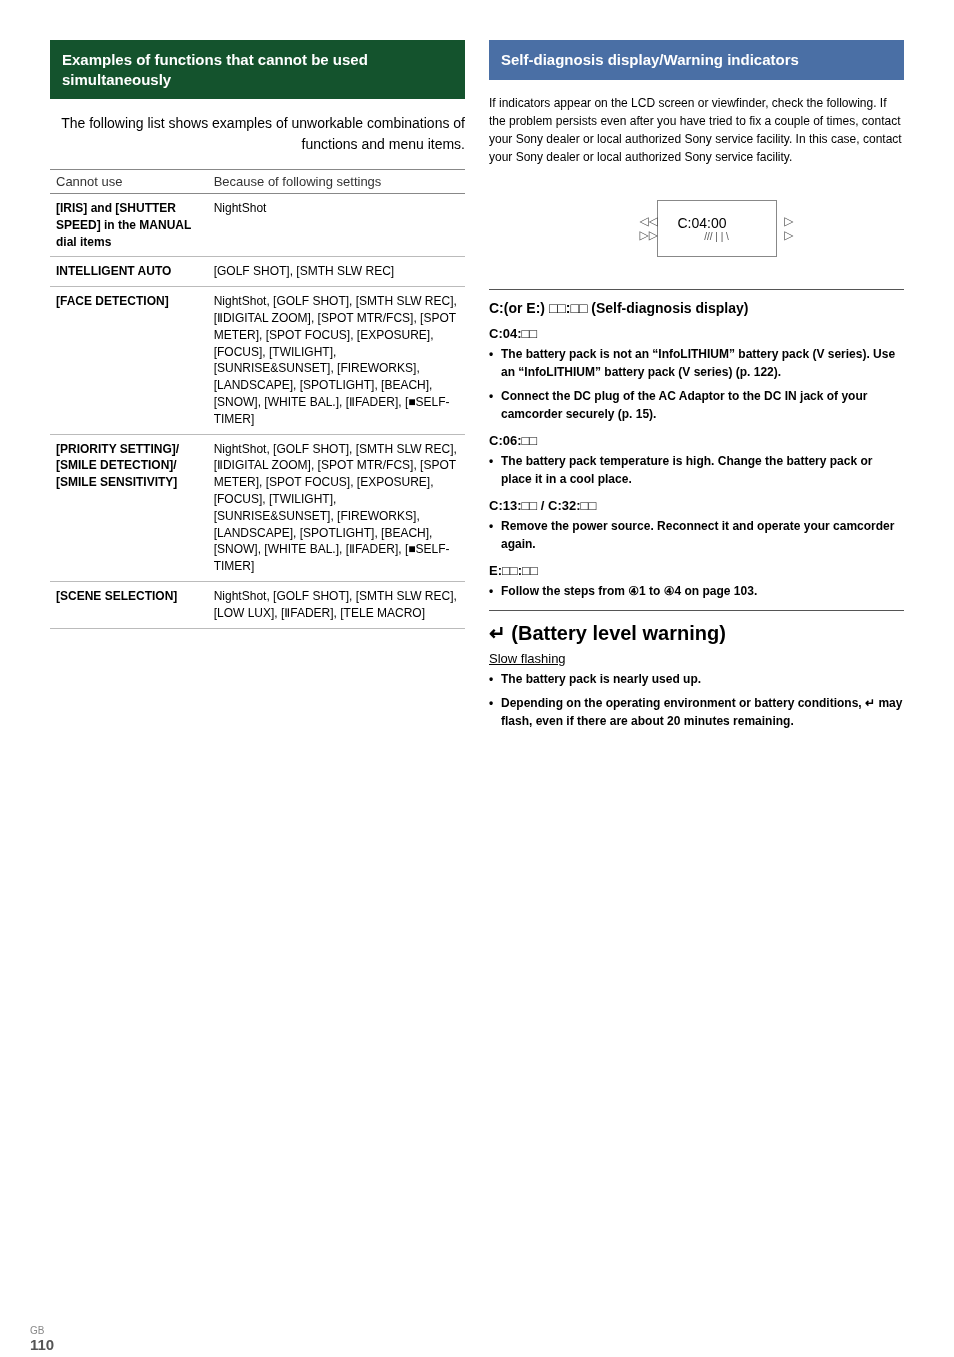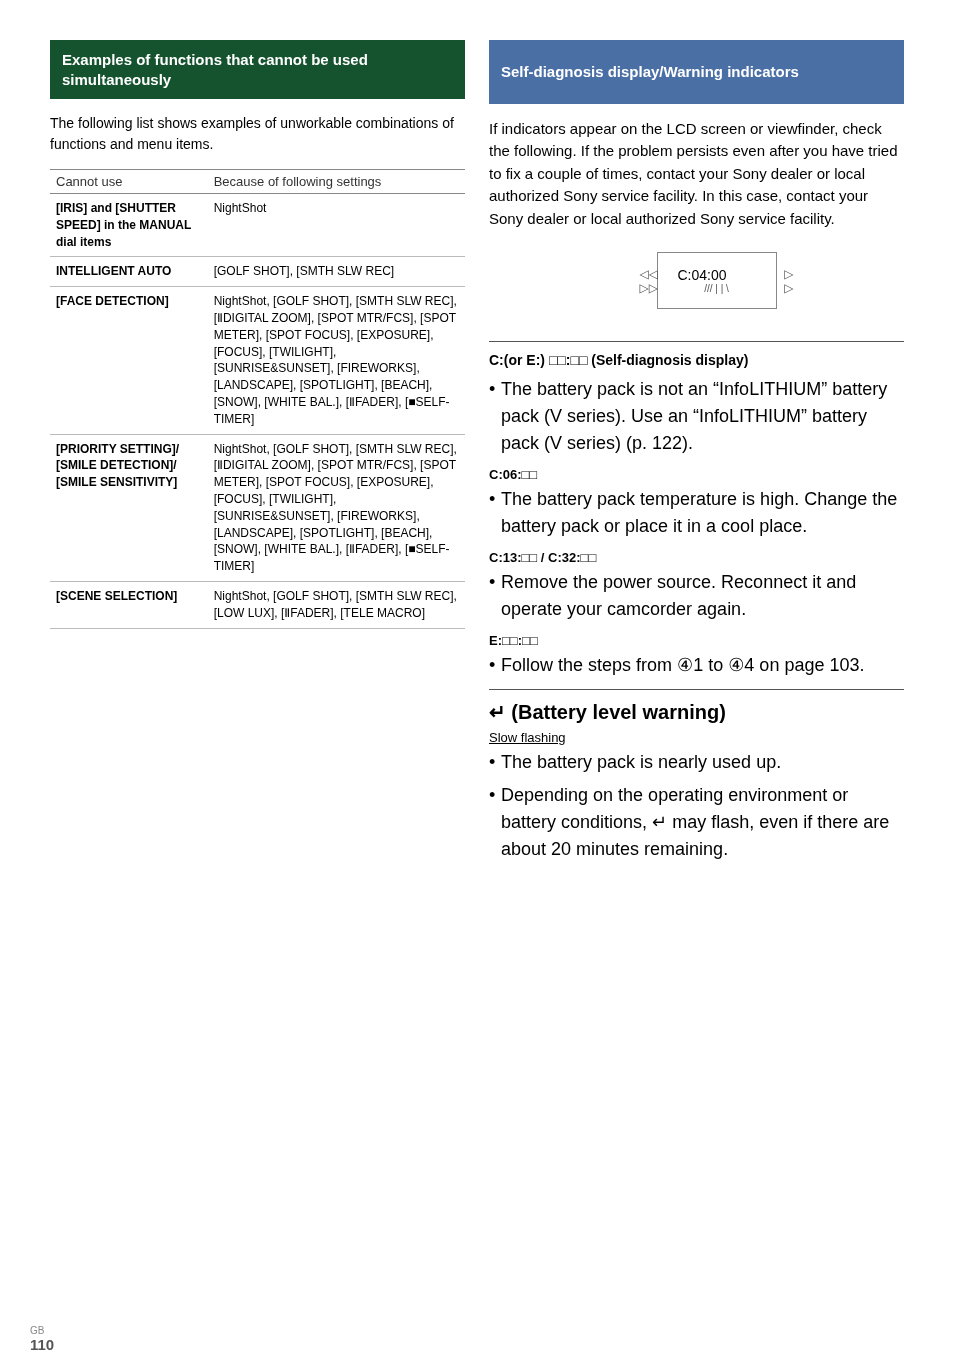--- a/index.html
+++ b/index.html
@@ -37,7 +37,7 @@
     .section-header-right {
       background-color: #4a6fa5;
       color: #fff;
-      padding: 22px 12px;
+      padding: 10px 12px;
       font-size: 15px;
       font-weight: bold;
       margin-bottom: 14px;

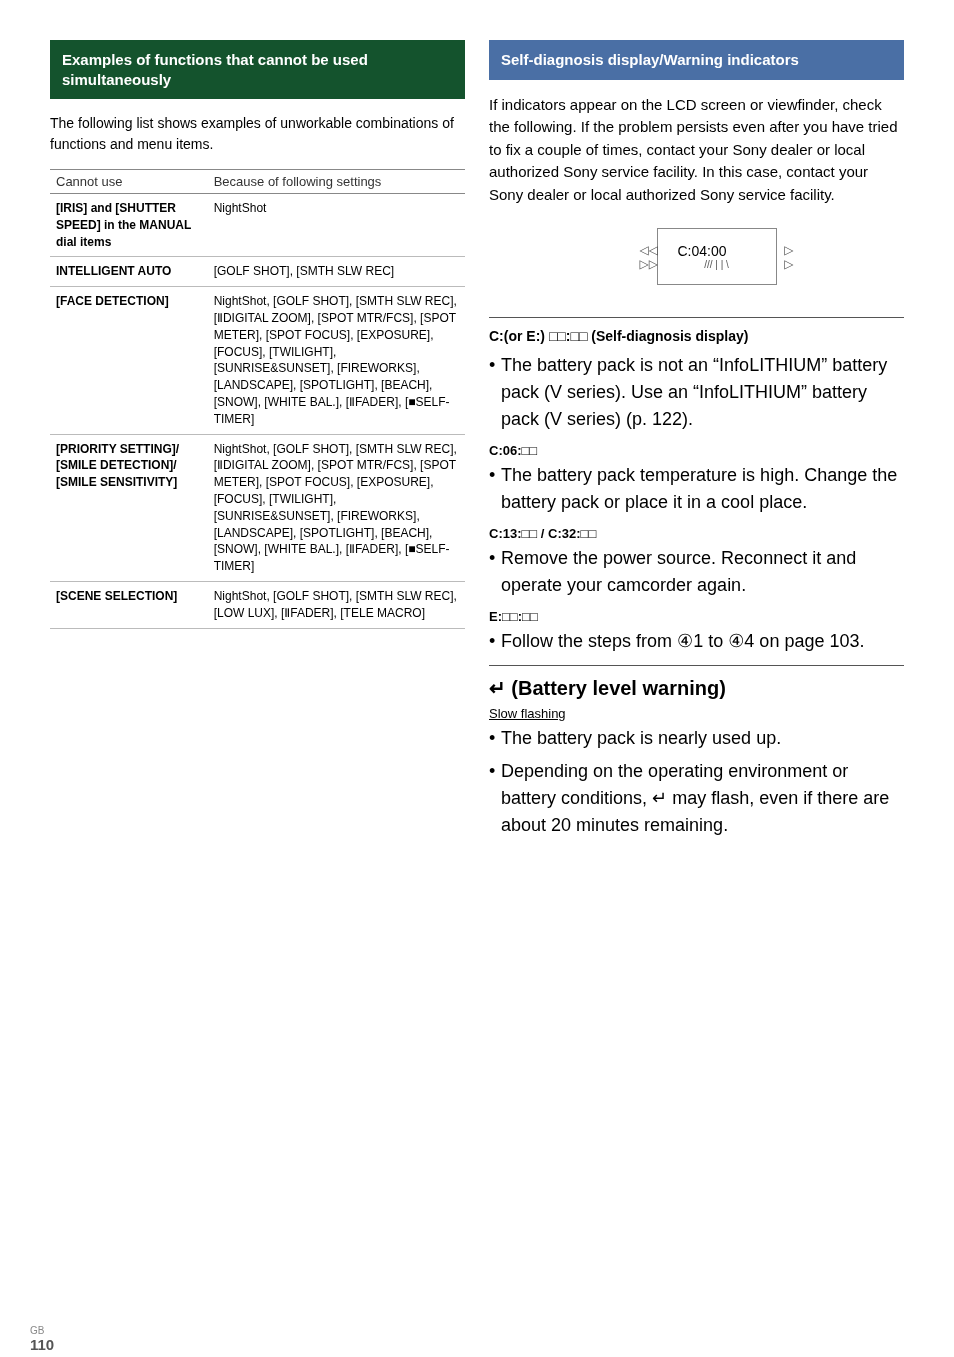--- a/index.html
+++ b/index.html
@@ -73,9 +73,9 @@
       font-weight: bold;
     }
     .right-intro {
-      font-size: 15px;
+      font-size: 12px;
       line-height: 1.5;
-      margin-bottom: 12px;
+      margin-bottom: 24px;
     }
     .display-box {
       border: 1.5px solid #888;

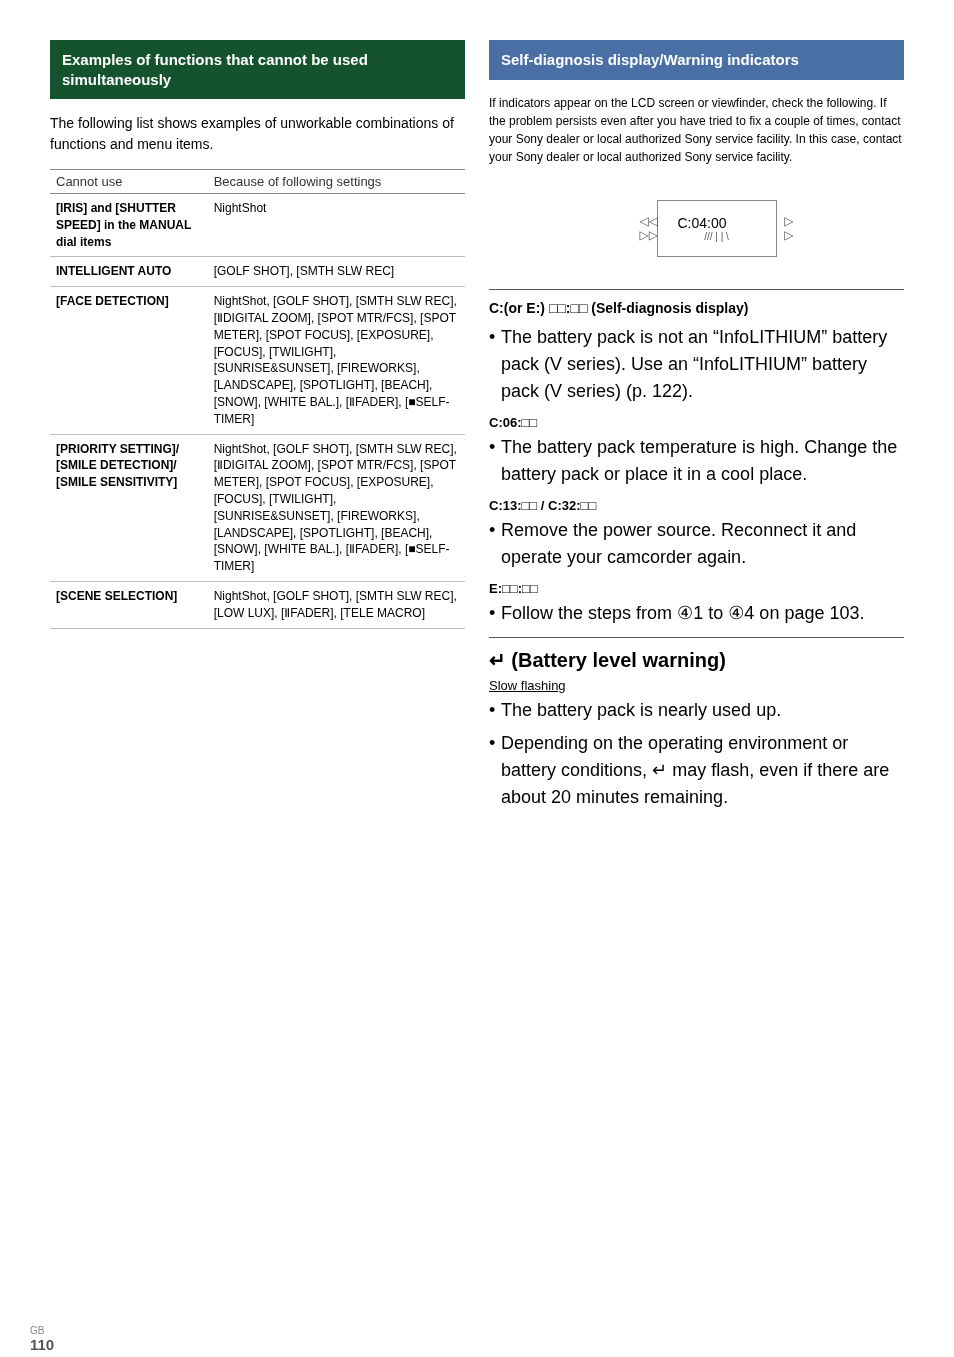--- a/index.html
+++ b/index.html
@@ -47,6 +47,7 @@
       font-size: 14px;
       margin-bottom: 14px;
       line-height: 1.5;
+      text-align: right;
     }
     table.cannot-use-table {
       width: 100%;

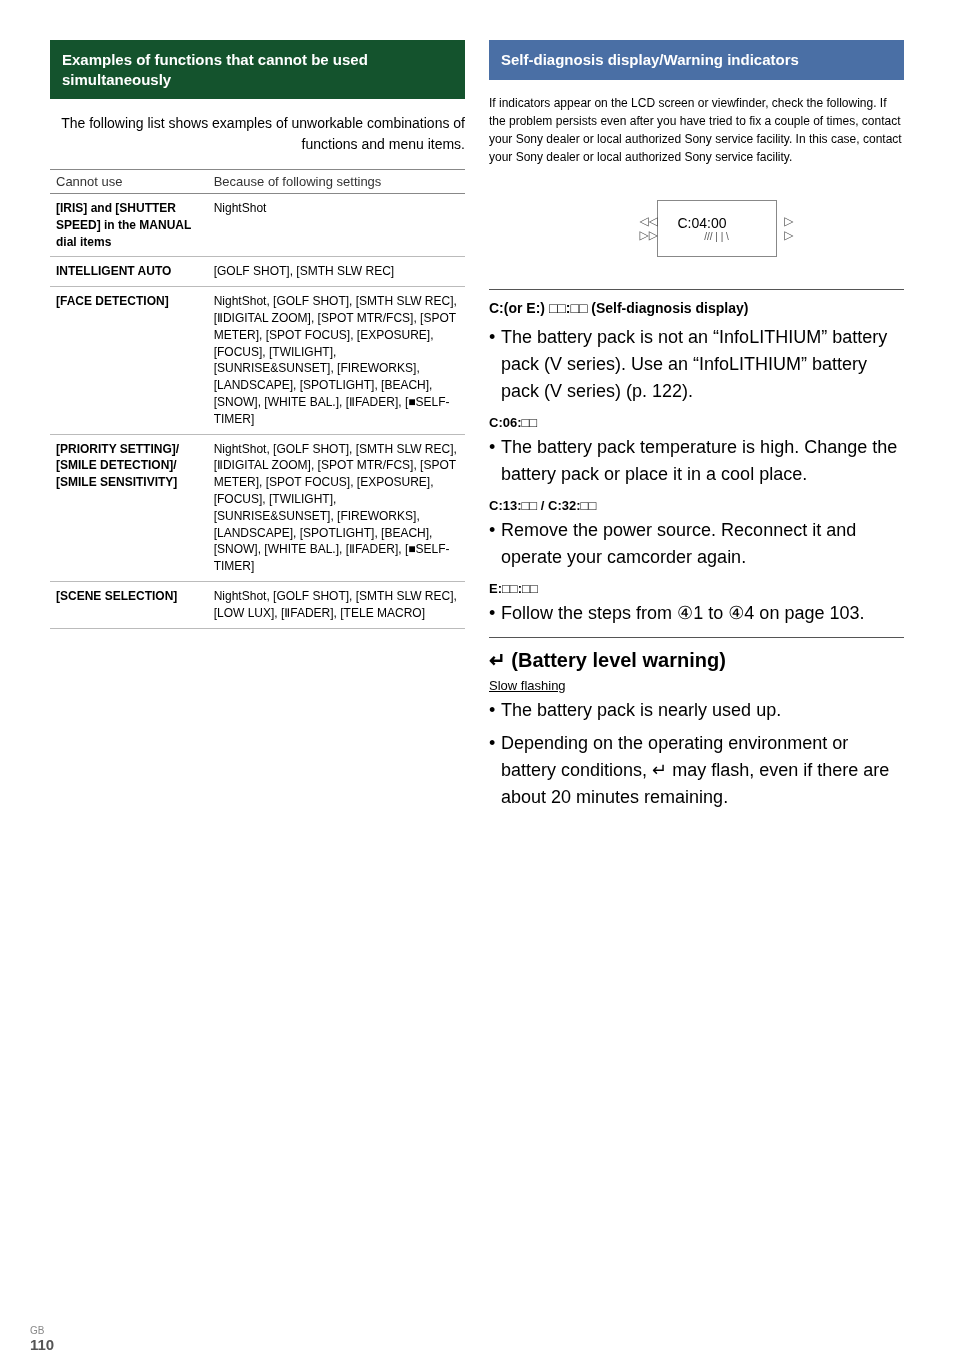--- a/index.html
+++ b/index.html
@@ -230,6 +230,7 @@
     <div class="diag-section-title">C:(or E:) □□:□□ (Self-diagnosis display)</div>
 
     <div id="diag-sections">
+        <div class="diag-sub-title">C:04:□□</div>
         <ul class="bullet-list">
           <li>The battery pack is not an “InfoLITHIUM” battery pack (V series). Use an “InfoLITHIUM” battery pack (V series) (p. 122).</li>
         </ul>

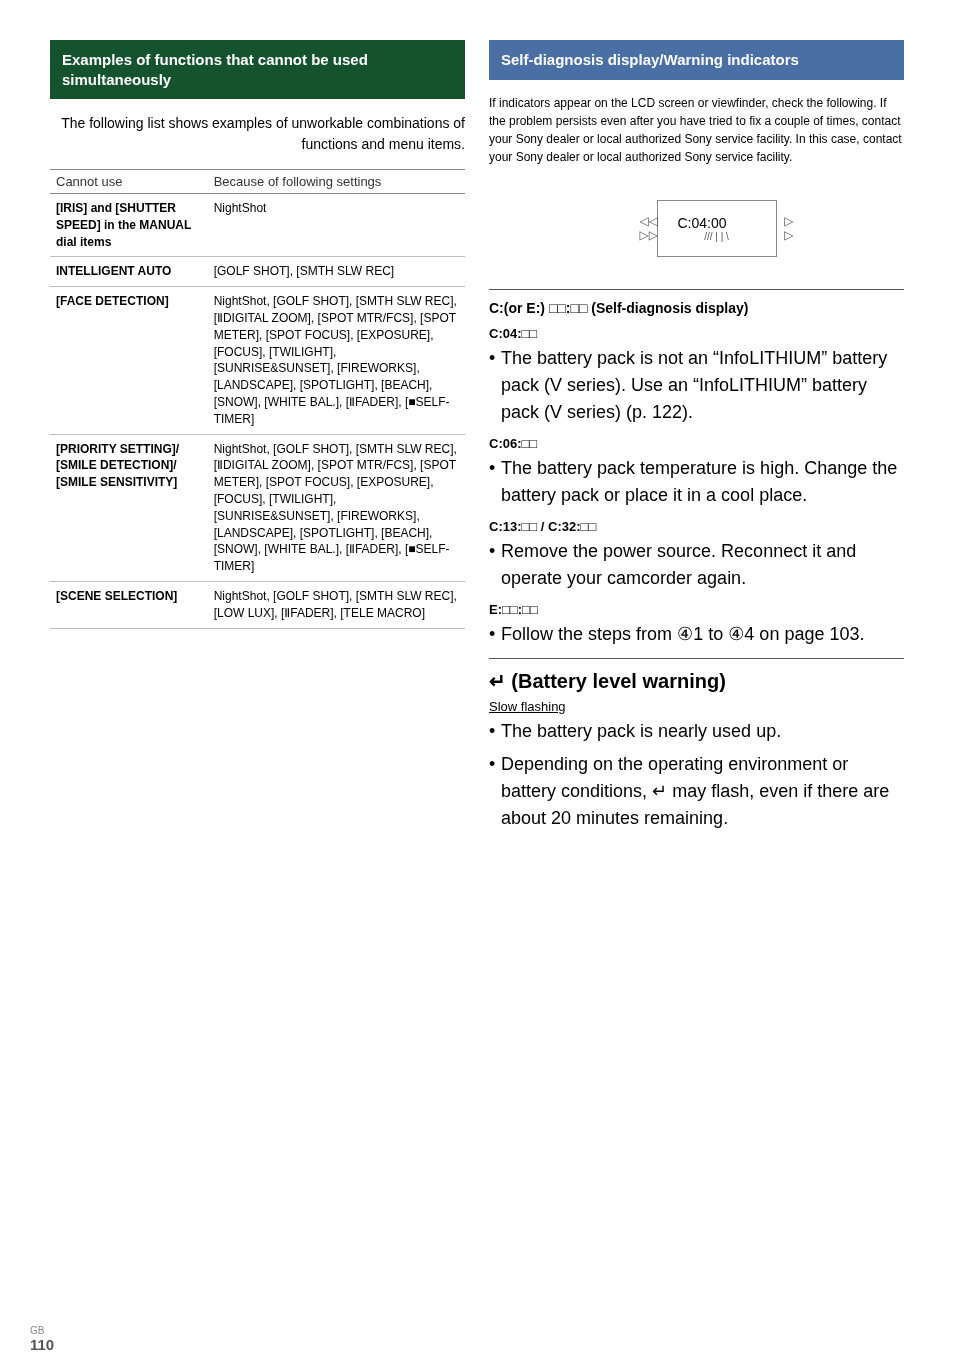--- a/index.html
+++ b/index.html
@@ -132,11 +132,12 @@
       margin: 0 0 8px 0;
     }
     .bullet-list li {
-      font-size: 18px;
+      font-size: 12px;
       line-height: 1.5;
       padding-left: 12px;
       position: relative;
       margin-bottom: 6px;
+      font-weight: bold;
     }
     .bullet-list li::before {
       content: "•";

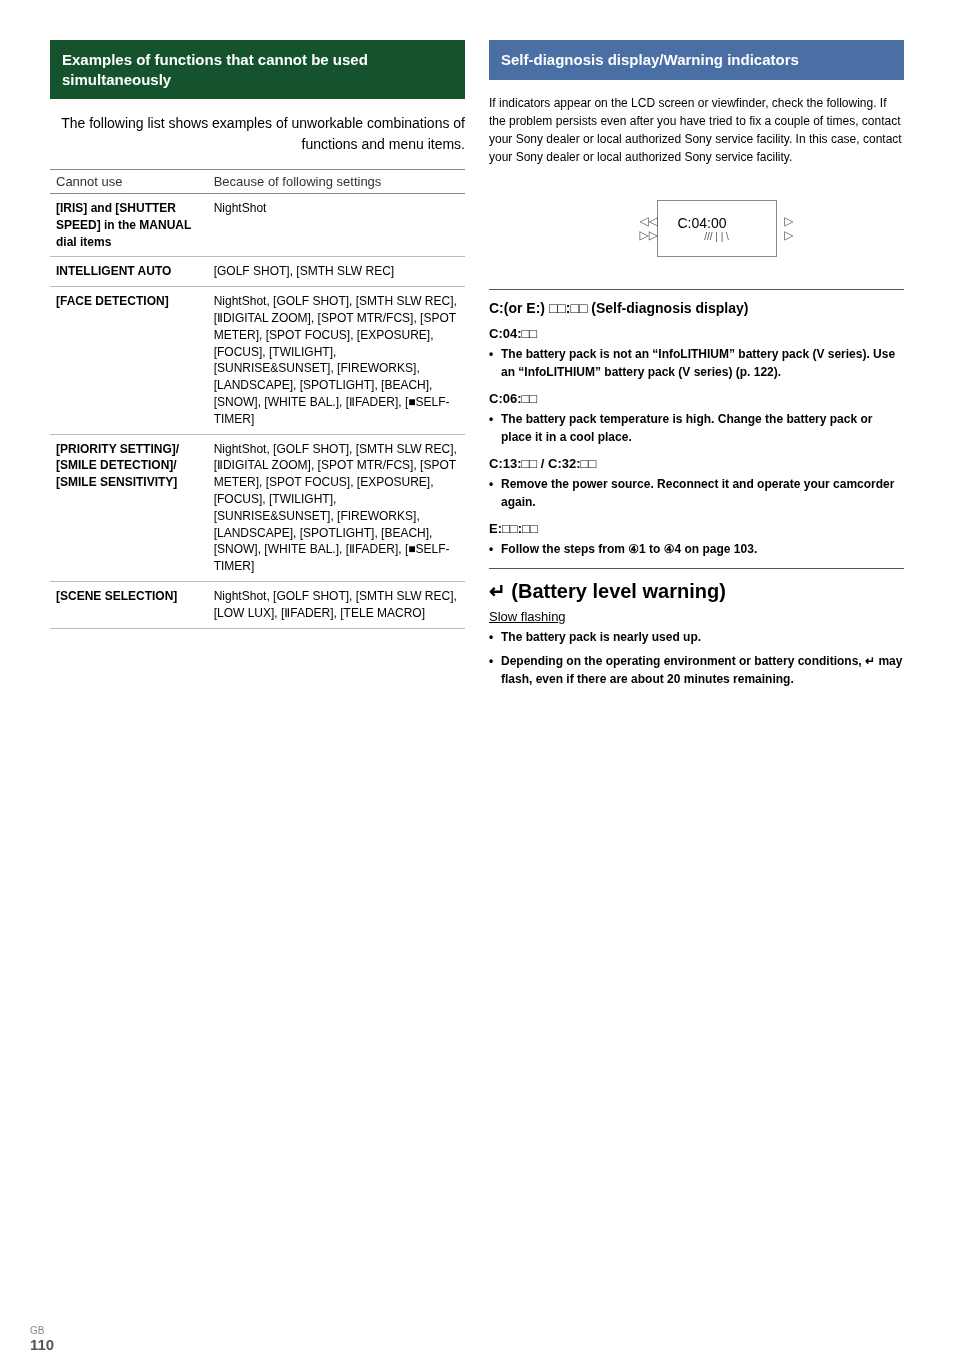--- a/index.html
+++ b/index.html
@@ -234,6 +234,7 @@
         <div class="diag-sub-title">C:04:□□</div>
         <ul class="bullet-list">
           <li>The battery pack is not an “InfoLITHIUM” battery pack (V series). Use an “InfoLITHIUM” battery pack (V series) (p. 122).</li>
+          <li>Connect the DC plug of the AC Adaptor to the DC IN jack of your camcorder securely (p. 15).</li>
         </ul>
         <div class="diag-sub-title">C:06:□□</div>
         <ul class="bullet-list">

